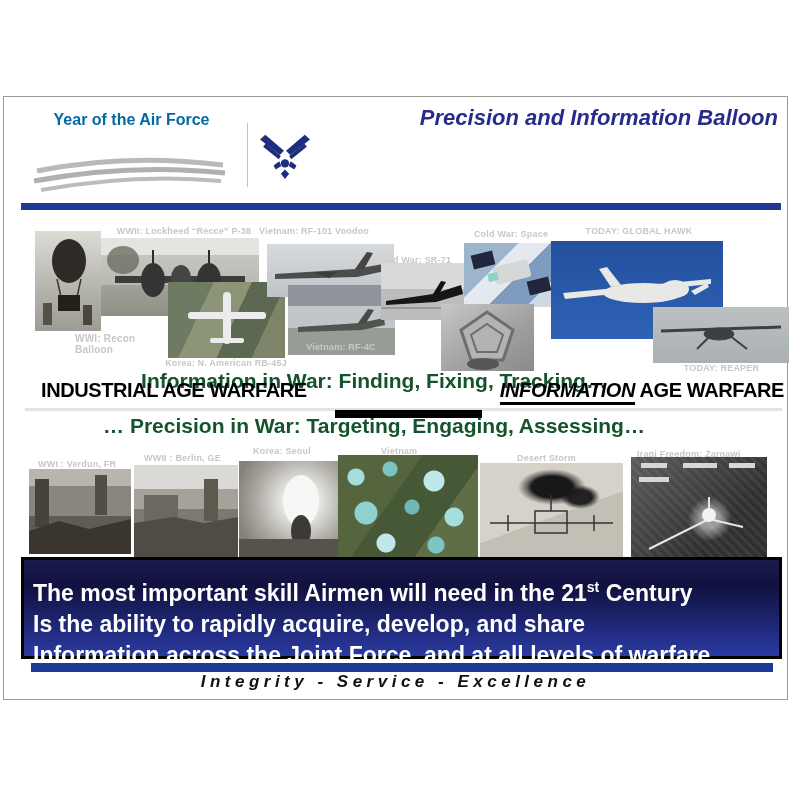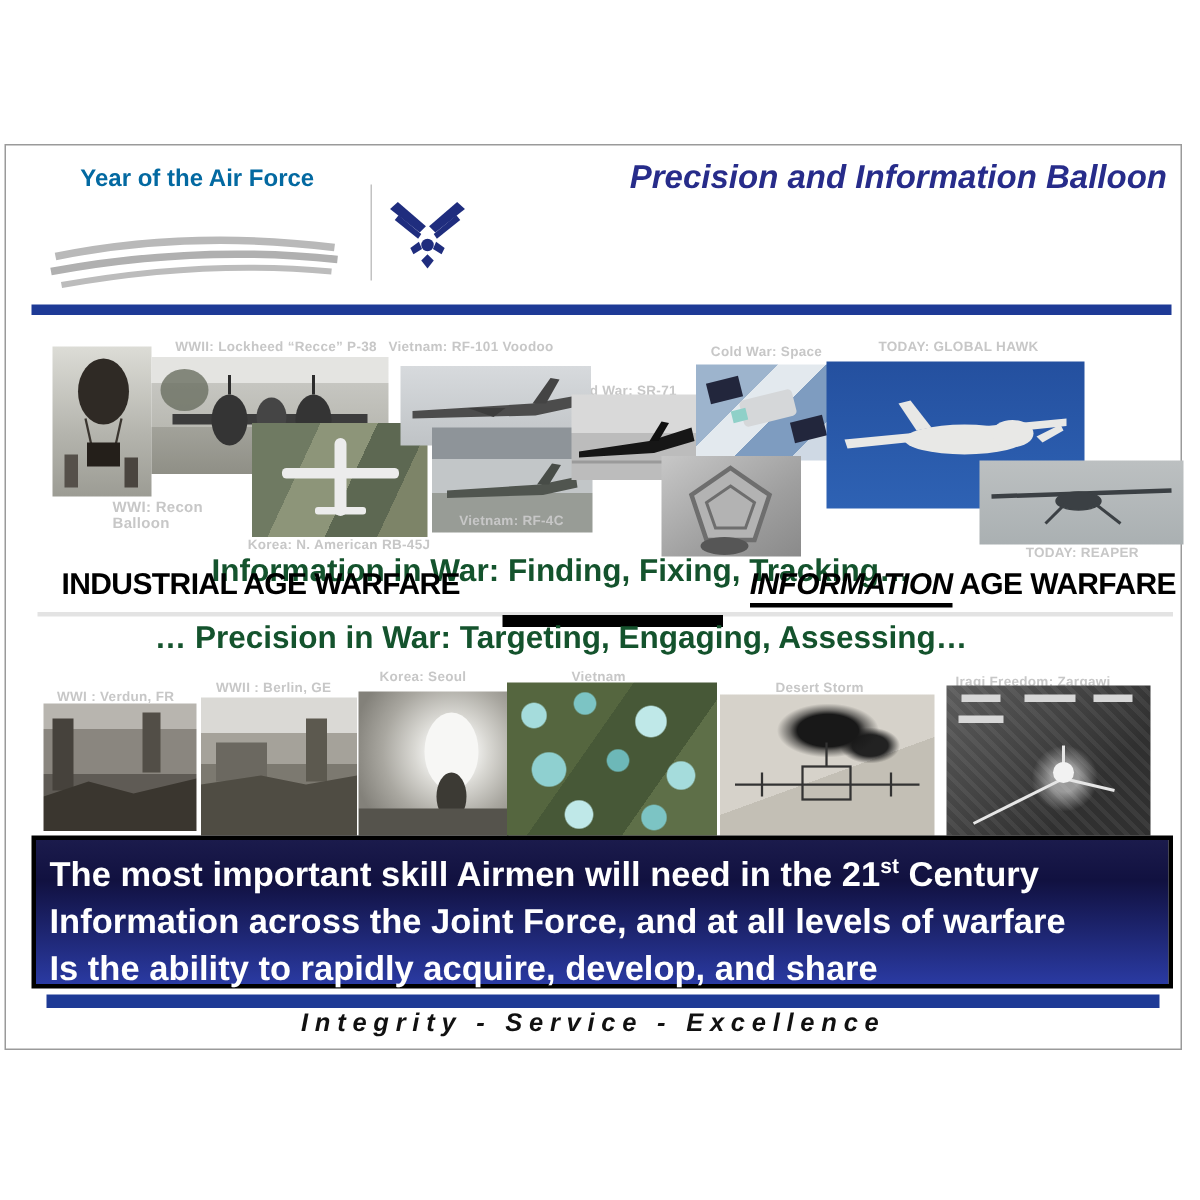--- a/index.html
+++ b/index.html
@@ -80,7 +80,7 @@
   
   .banner{position:absolute;left:17px;top:460px;width:761px;height:102px;box-sizing:border-box;
           border:3px solid #000;background:linear-gradient(180deg,#1b1b4c 0%,#111140 28%,#2a3aa2 100%);
-          color:#fff;font-weight:bold;font-size:23px;line-height:31px;padding:2px 0 0 9px;}
+          color:#fff;font-weight:bold;font-size:23px;line-height:31px;padding:12px 0 0 9px;}
   .banner sup{font-size:14px;}
   .banner-shadow{position:absolute;left:27px;top:566px;width:742px;height:9px;background:#1e3a96;}
 

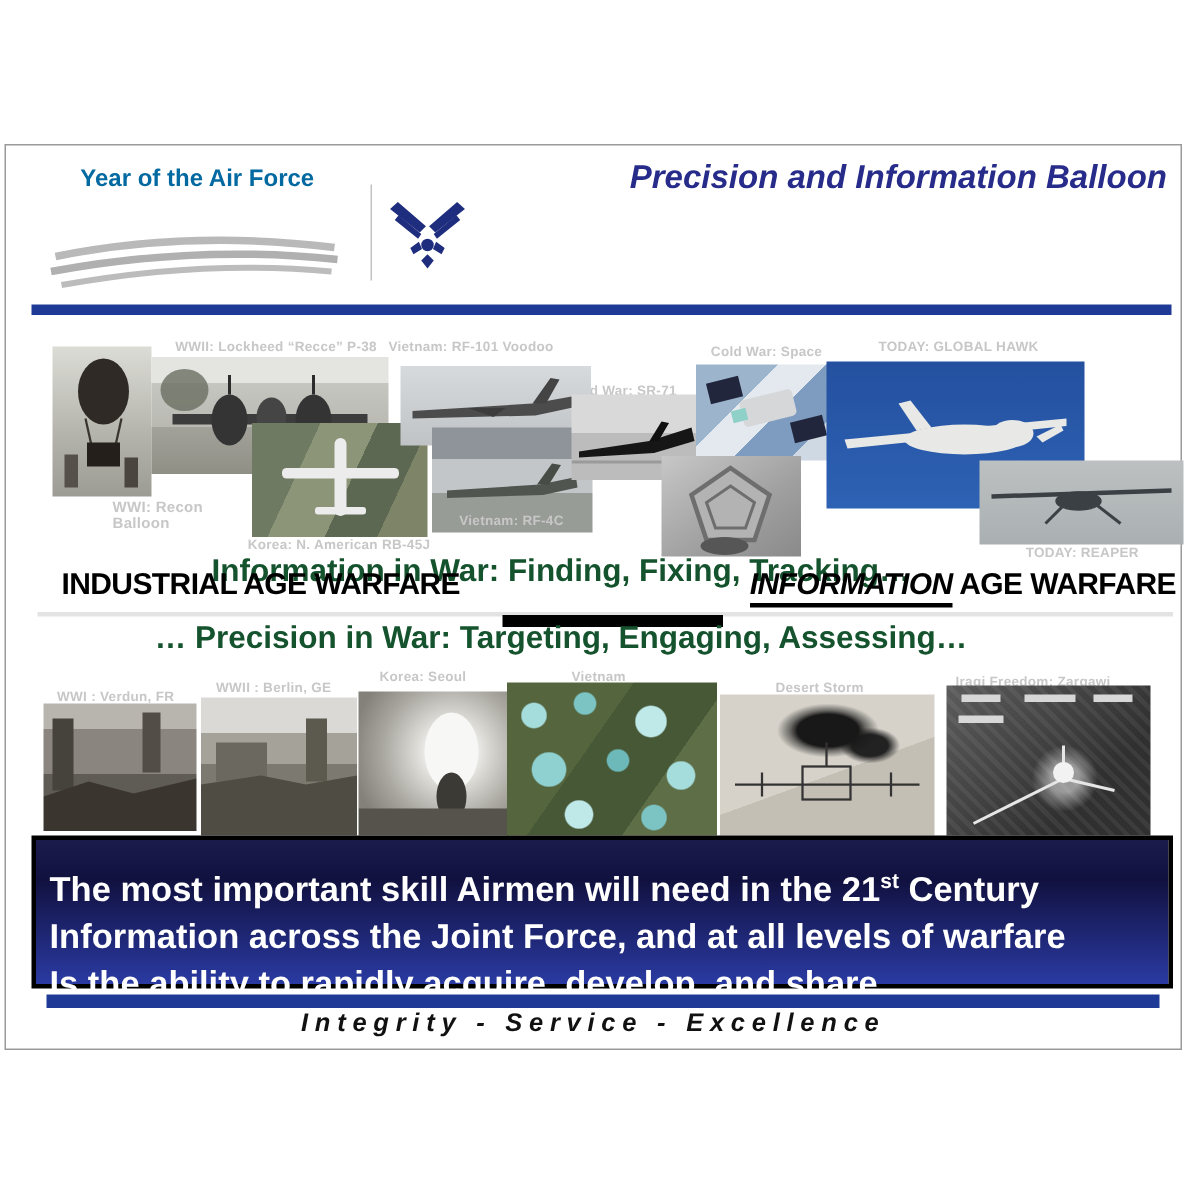--- a/index.html
+++ b/index.html
@@ -291,8 +291,8 @@
 
     <div class="banner">
       <div><span>The most important skill Airmen will need in the 21</span><sup>st</sup><span> Century</span></div>
+      <div>Is the ability to rapidly acquire, develop, and share</div>
       <div>Information across the Joint Force, and at all levels of warfare</div>
-      <div>Is the ability to rapidly acquire, develop, and share</div>
     </div>
     <div class="banner-shadow"></div>
 

